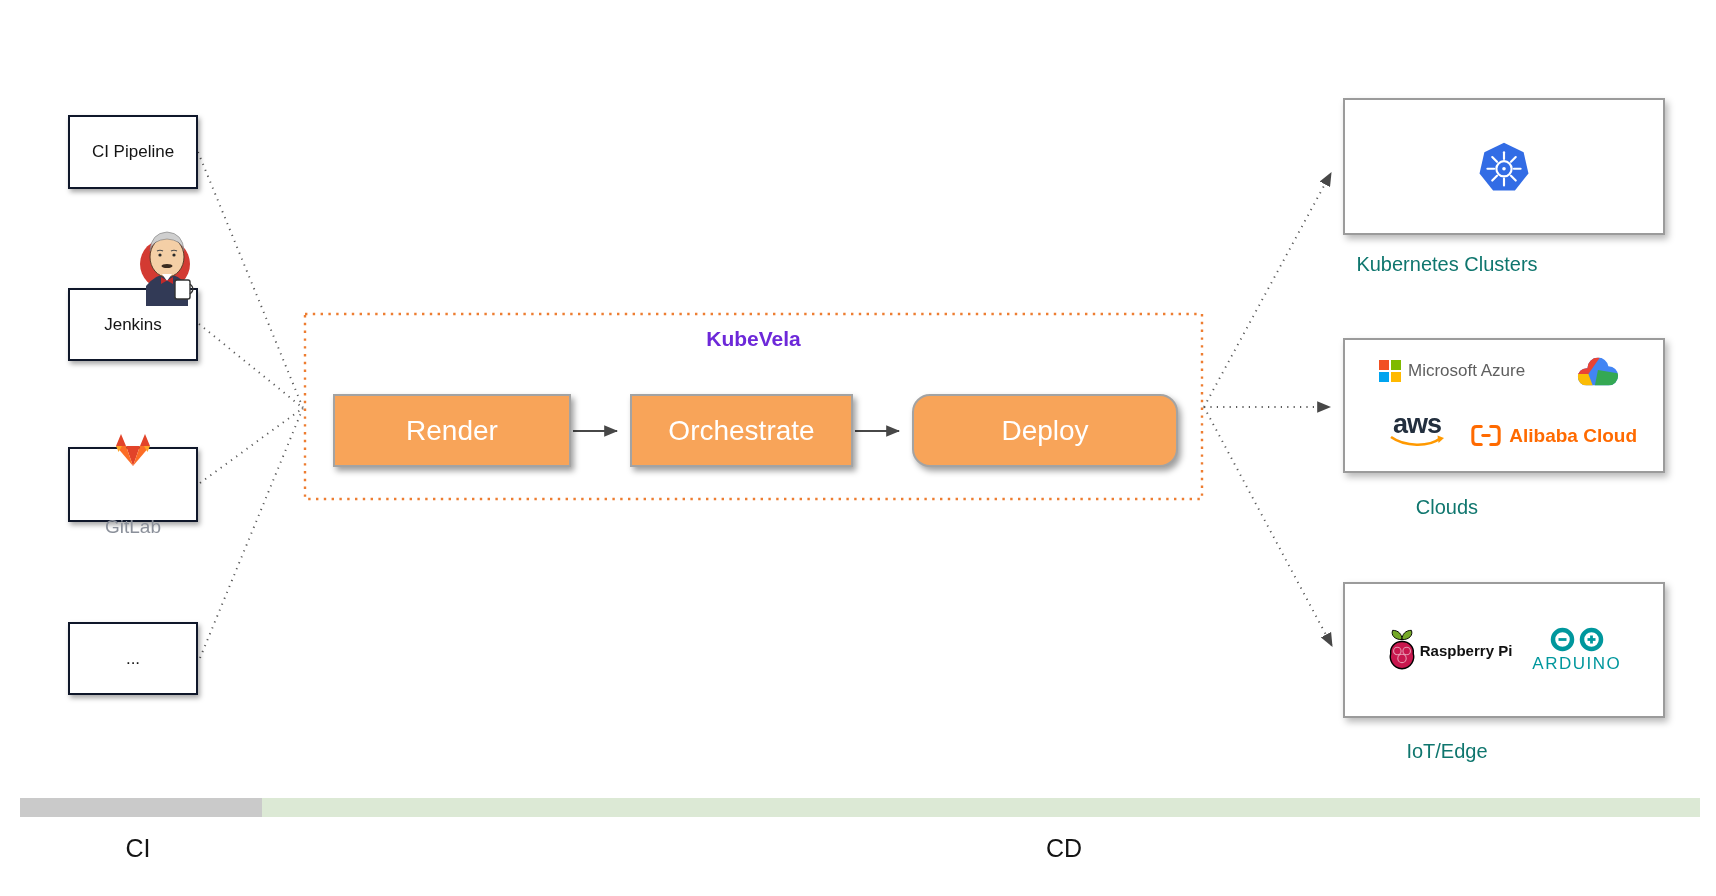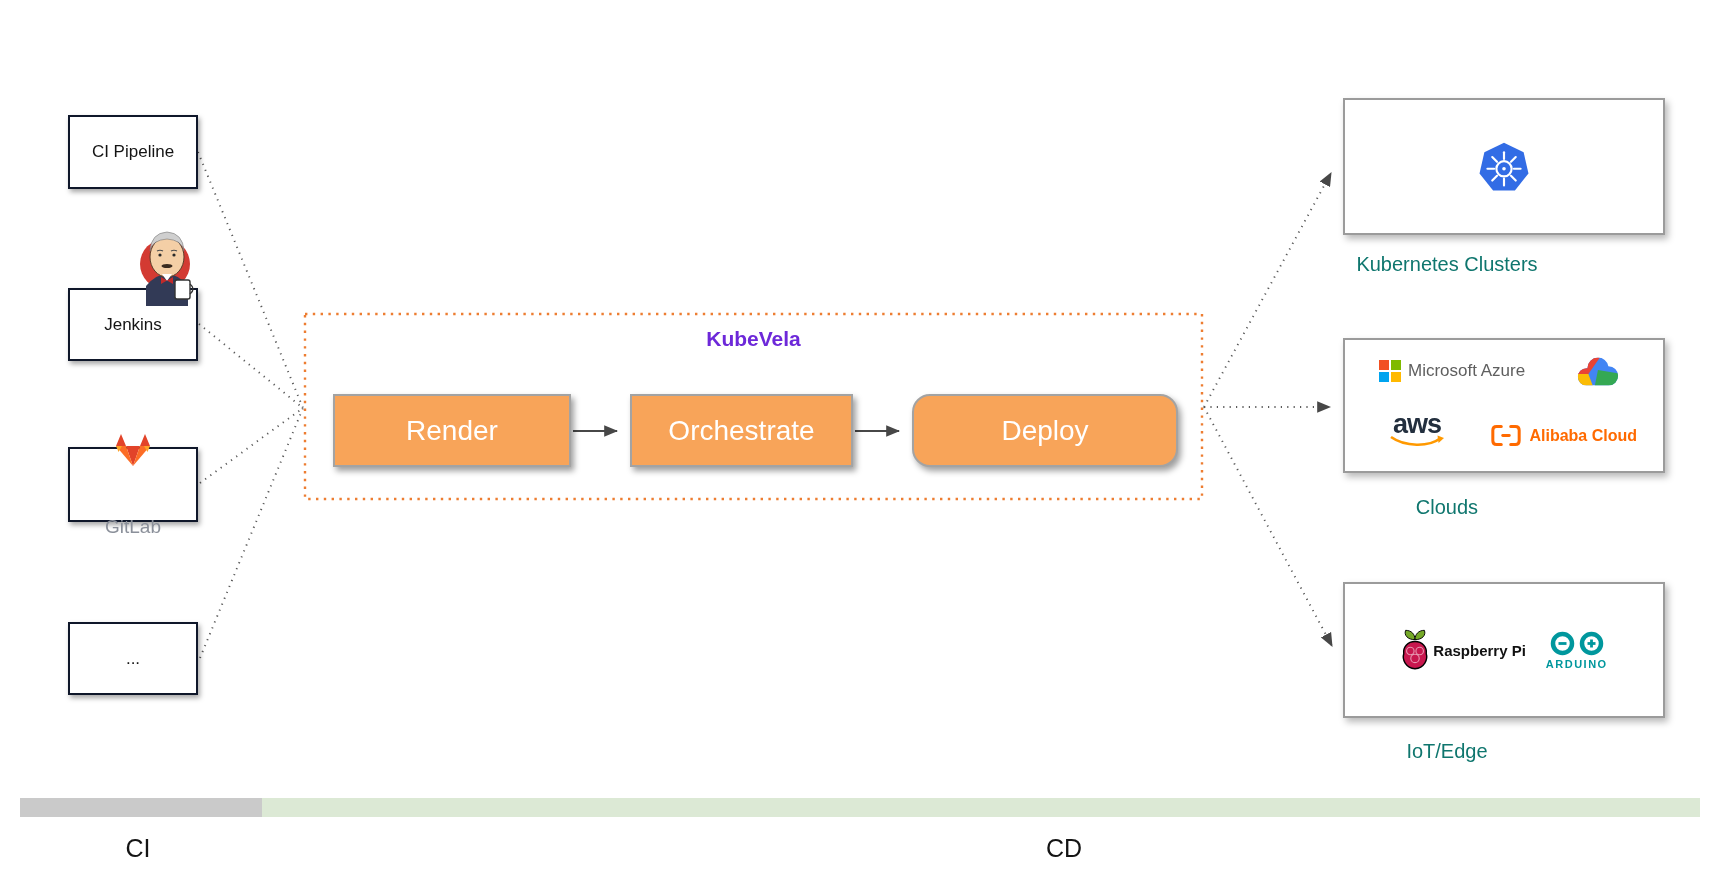--- a/index.html
+++ b/index.html
@@ -50,7 +50,7 @@
   .aws-group{position:absolute;left:44px;top:74px;display:flex;flex-direction:column;align-items:center;line-height:.78;}
   .aws-text{font-size:27px;font-weight:bold;color:#232f3e;letter-spacing:-1px;}
   .alibaba-group{position:absolute;right:26px;top:84px;display:flex;align-items:center;gap:7px;}
-  .alibaba-text{font-size:16px;font-weight:bold;color:#ff6a00;white-space:nowrap;}
+  .alibaba-text{font-size:19px;font-weight:bold;color:#ff6a00;white-space:nowrap;}
 
   
   .iot-inner{width:100%;height:100%;display:flex;align-items:center;justify-content:center;gap:20px;}

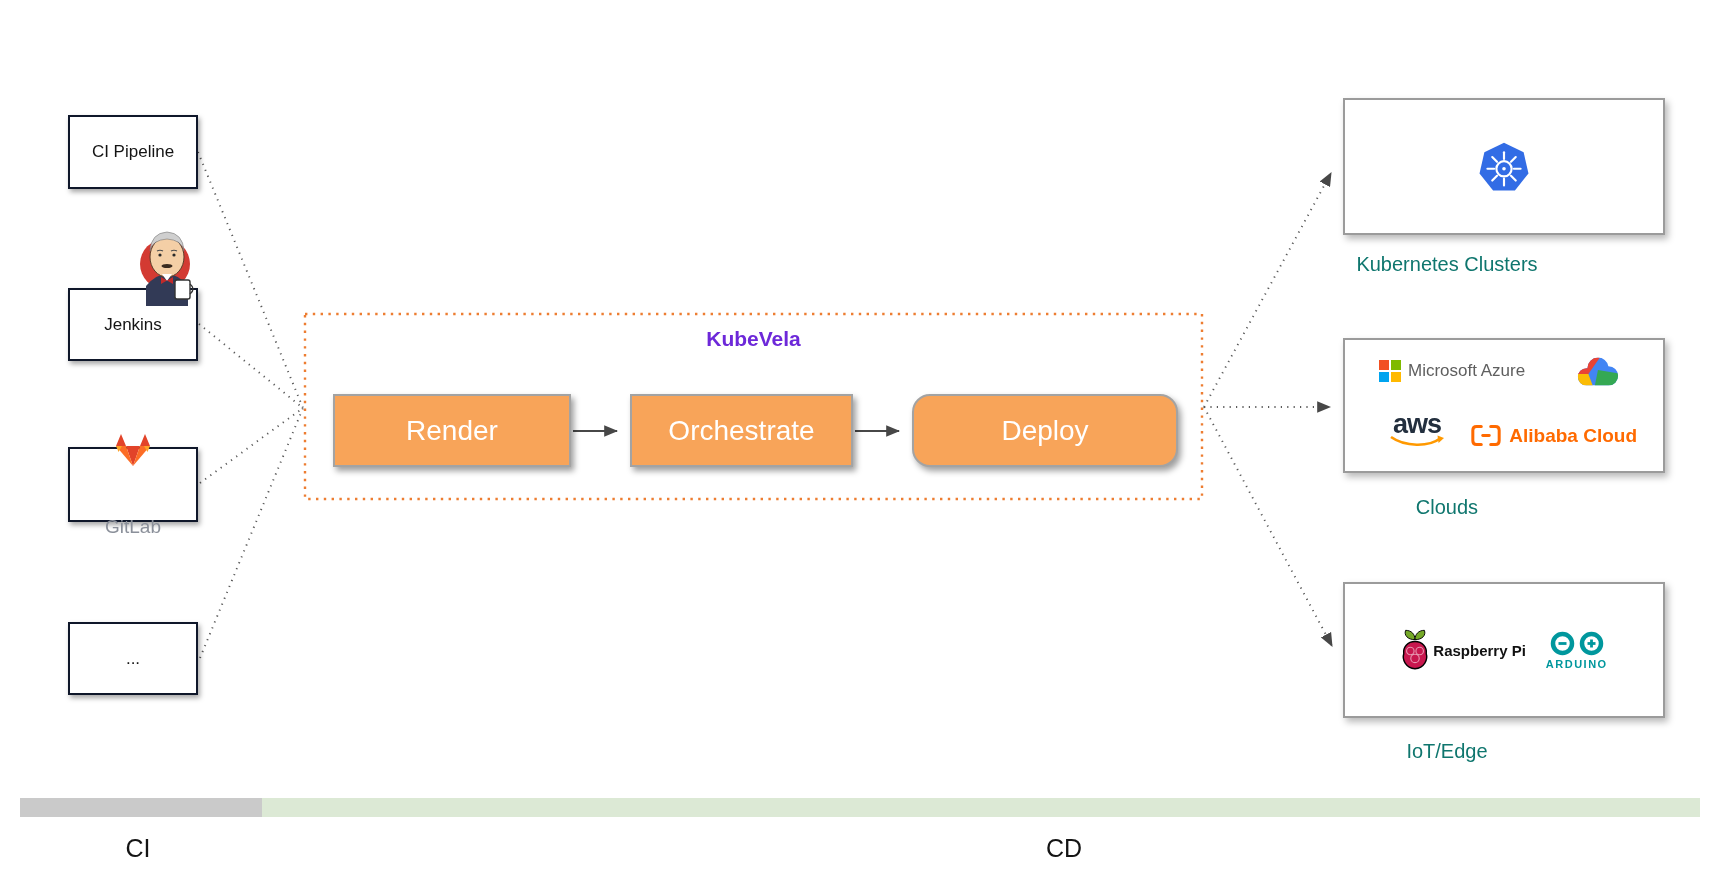--- a/index.html
+++ b/index.html
@@ -57,7 +57,7 @@
   .rpi-group{display:flex;align-items:center;gap:3px;}
   .rpi-text{font-size:15px;font-weight:bold;color:#111;}
   .arduino-group{display:flex;flex-direction:column;align-items:center;gap:1px;}
-  .arduino-text{font-size:11px;font-weight:bold;color:#00979d;letter-spacing:1.5px;}
+  .arduino-text{font-size:17px;font-weight:normal;color:#00979d;letter-spacing:1.5px;}
 
   
   .k8s-inner{width:100%;height:100%;display:flex;align-items:center;justify-content:center;}

